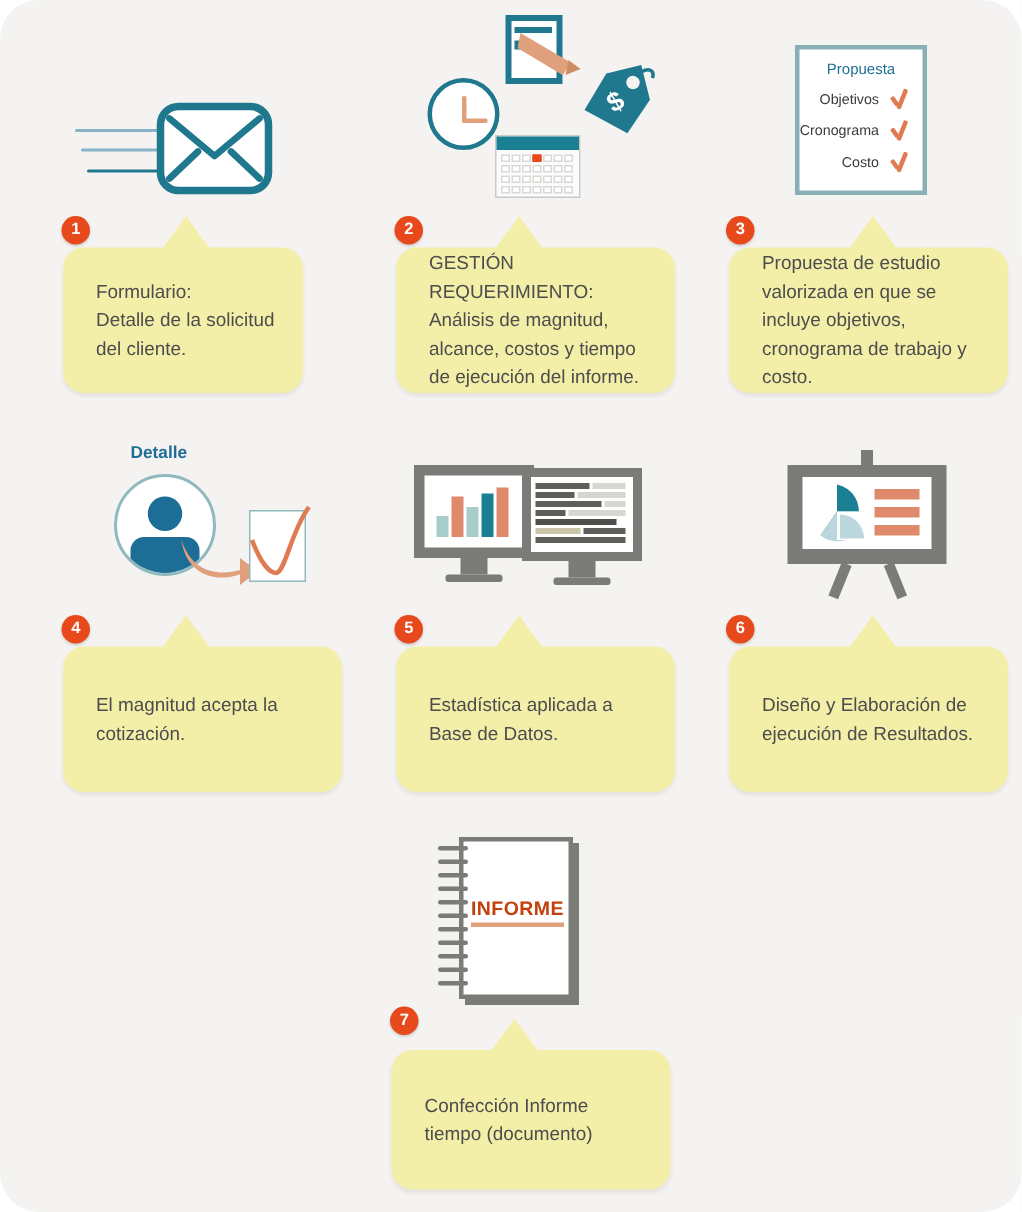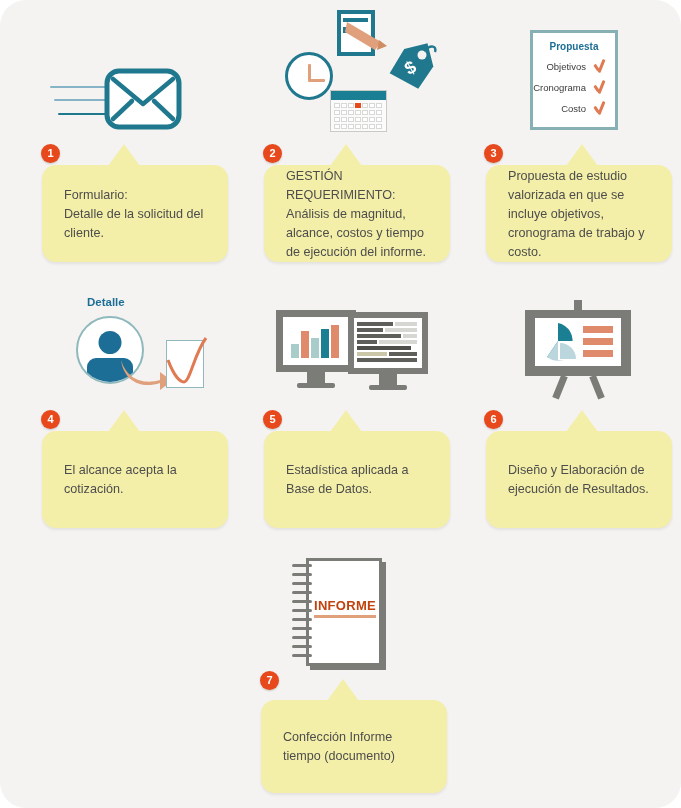--- a/index.html
+++ b/index.html
@@ -81,7 +81,7 @@
   .prop-title {
     text-align: center;
     font-size: 10px;
-    font-weight: bold;
+    font-weight: normal;
     color: #1d6e96;
     margin-top: 8px;
   }

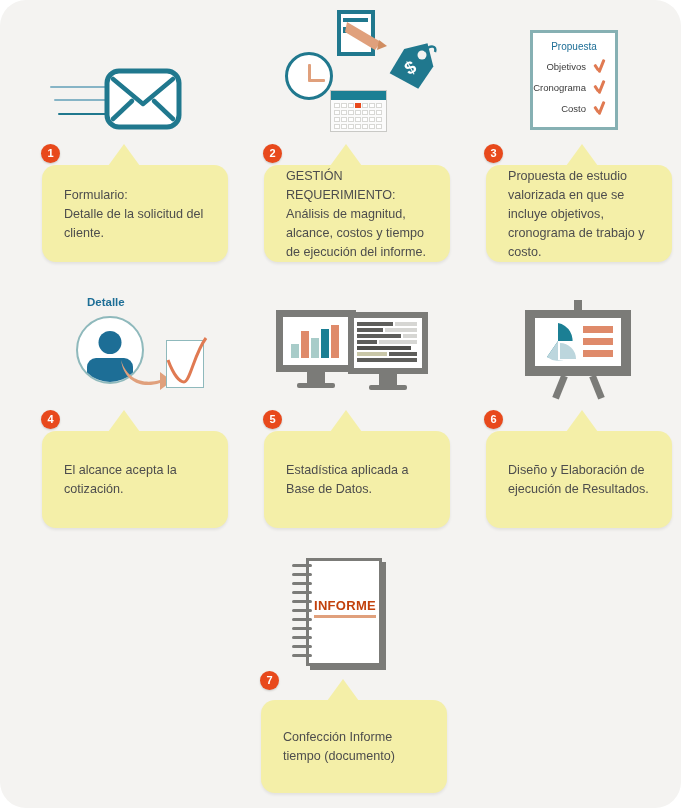--- a/index.html
+++ b/index.html
@@ -296,7 +296,7 @@
     </div>
   </div>
 
-  <div class="bubble" style="left:42px; top:165px; width:186px; height:97px;">
+  <div class="bubble" style="left:42px; top:165px; width:160px; height:97px;">
     <div class="tail" style="left:66px;"></div>
     <div class="btext">Formulario:
 Detalle de la solicitud del cliente.</div>

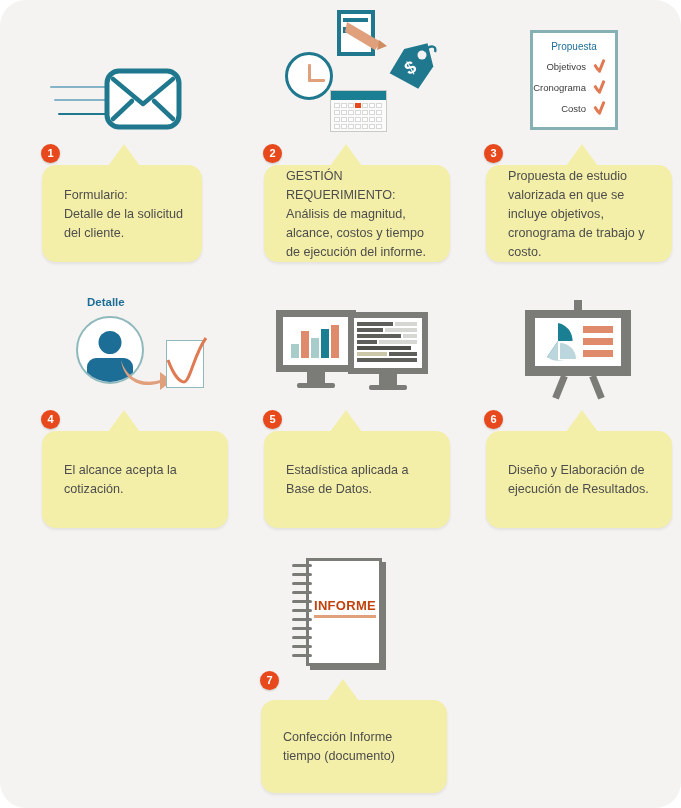--- a/index.html
+++ b/index.html
@@ -387,7 +387,7 @@
 
   <div class="bubble" style="left:42px; top:431px; width:186px; height:97px;">
     <div class="tail" style="left:66px;"></div>
-    <div class="btext">El alcance acepta la cotización.</div>
+    <div class="btext">El magnitud acepta la cotización.</div>
   </div>
   <div class="badge" style="left:41px; top:410px;">4</div>
 

